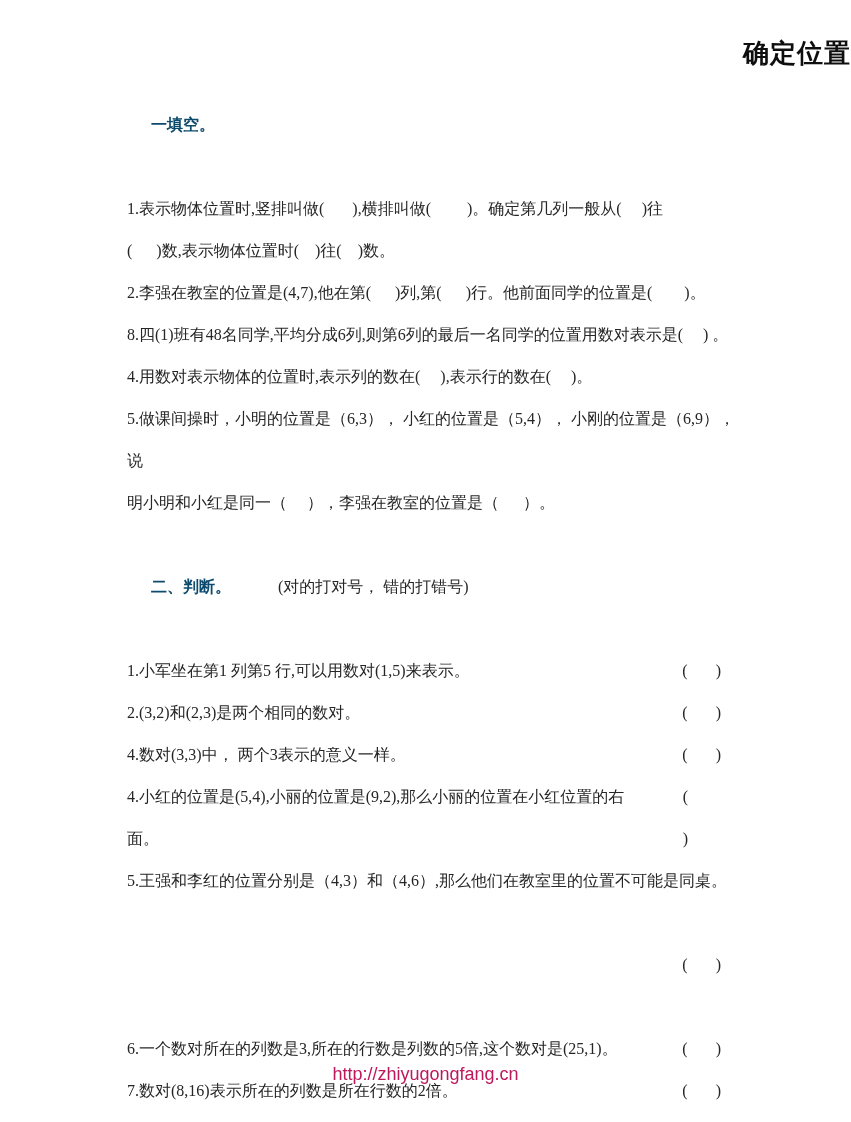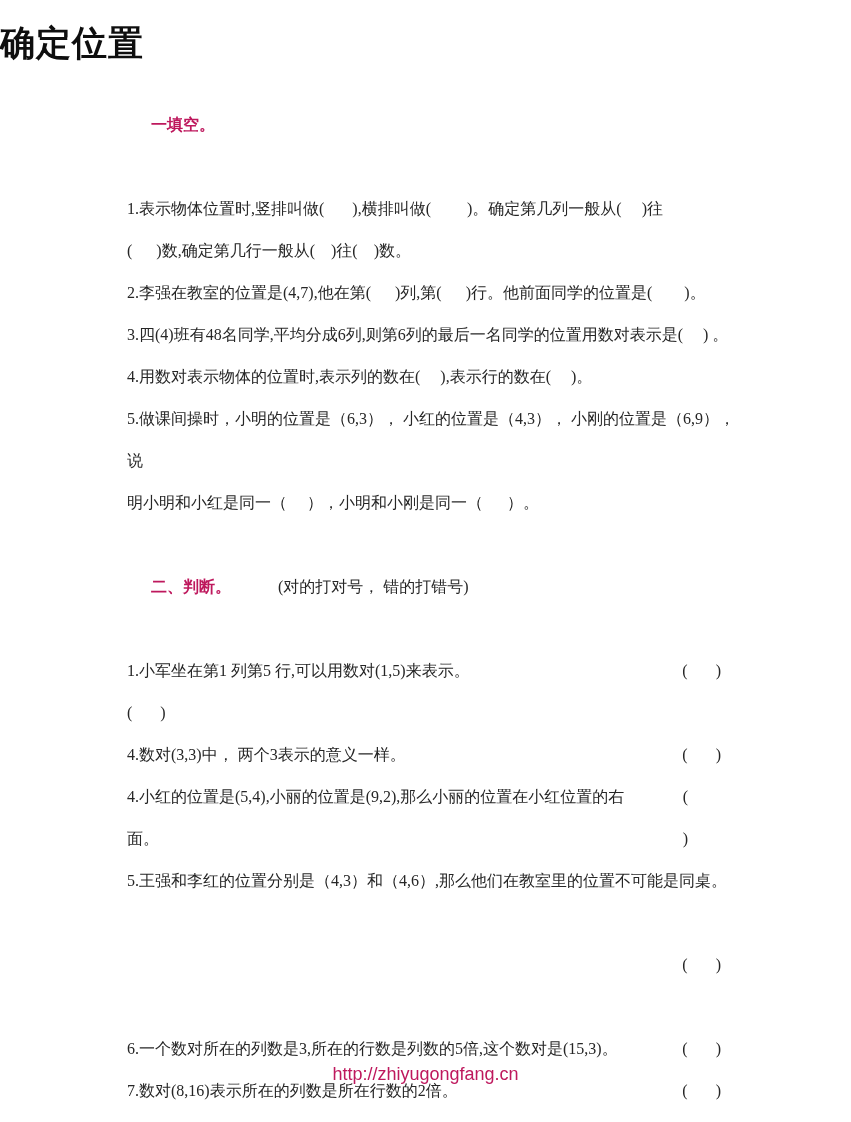--- a/index.html
+++ b/index.html
@@ -14,11 +14,11 @@
   }
   .title {
     position: absolute;
-    top: 20px;
+    top: 36px;
     left: 0;
     width: 100%;
-    text-align: left;
-    font-size: 35px;
+    text-align: right;
+    font-size: 26px;
     font-weight: bold;
     color: #0e0e0e;
     margin: 0;

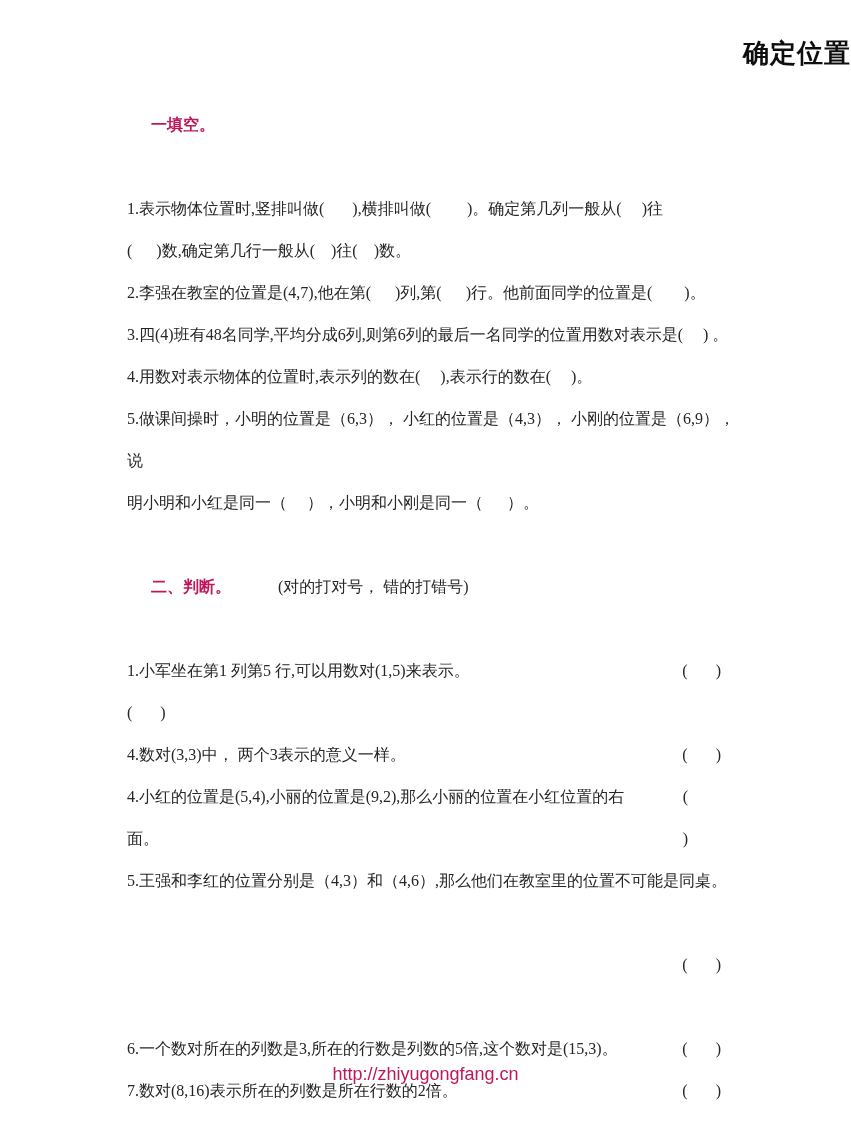--- a/index.html
+++ b/index.html
@@ -37,7 +37,7 @@
     white-space: pre-wrap;
     color: #262626;
   }
-  .heading .hb { font-weight: bold; color: #be185d; }
+  .heading .hb { font-weight: bold; color: #0c4a6e; }
   .heading .hn { font-weight: normal; margin-left: 47px; }
   .judge { display: flex; justify-content: space-between; gap: 32px; }
   .judge .jt { white-space: pre-wrap; }

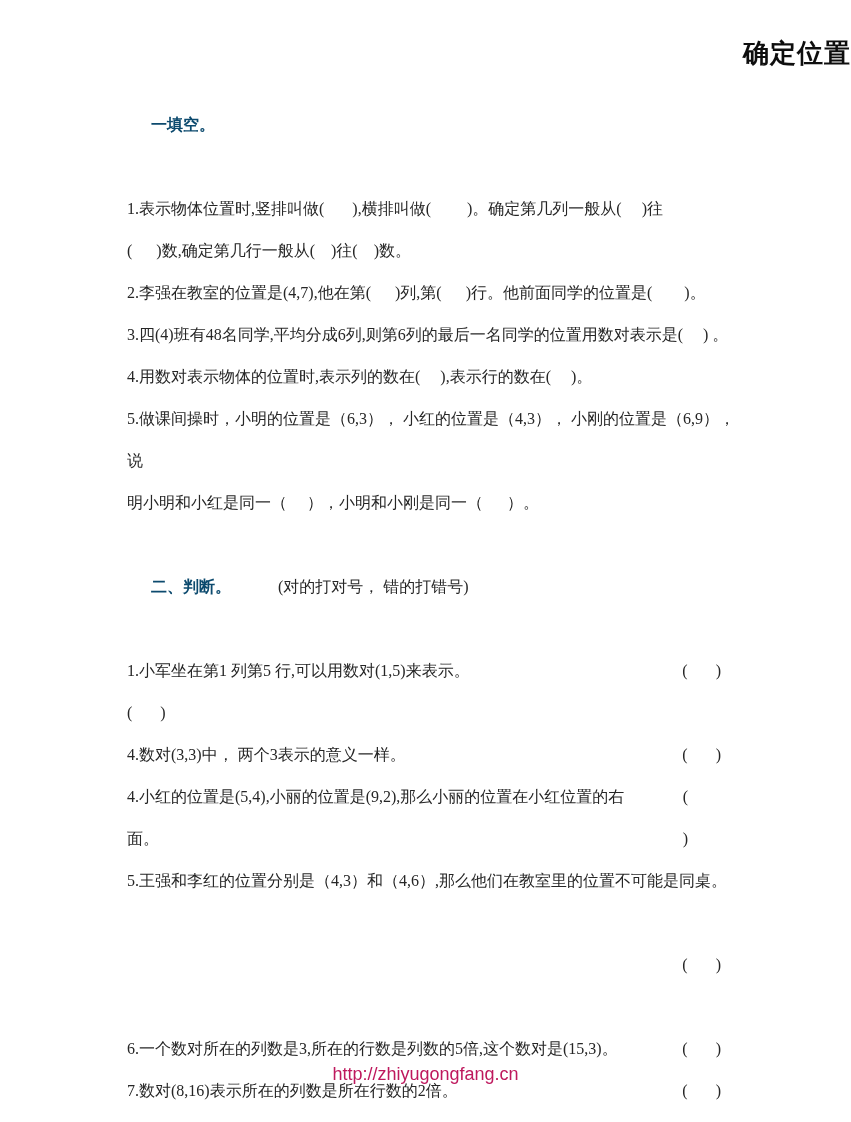--- a/index.html
+++ b/index.html
@@ -68,7 +68,7 @@
       <span class="hb">一填空。</span>
     </p>
     <p class="ln">1.表示物体位置时,竖排叫做(       ),横排叫做(         )。确定第几列一般从(     )往</p>
-    <p class="ln">(      )数,确定第几行一般从(    )往(    )数。</p>
+    <p class="ln">(      )数,表示物体位置时(    )往(    )数。</p>
     <p class="ln">2.李强在教室的位置是(4,7),他在第(      )列,第(      )行。他前面同学的位置是(        )。</p>
     <p class="ln">3.四(4)班有48名同学,平均分成6列,则第6列的最后一名同学的位置用数对表示是(     ) 。</p>
     <p class="ln">4.用数对表示物体的位置时,表示列的数在(     ),表示行的数在(     )。</p>

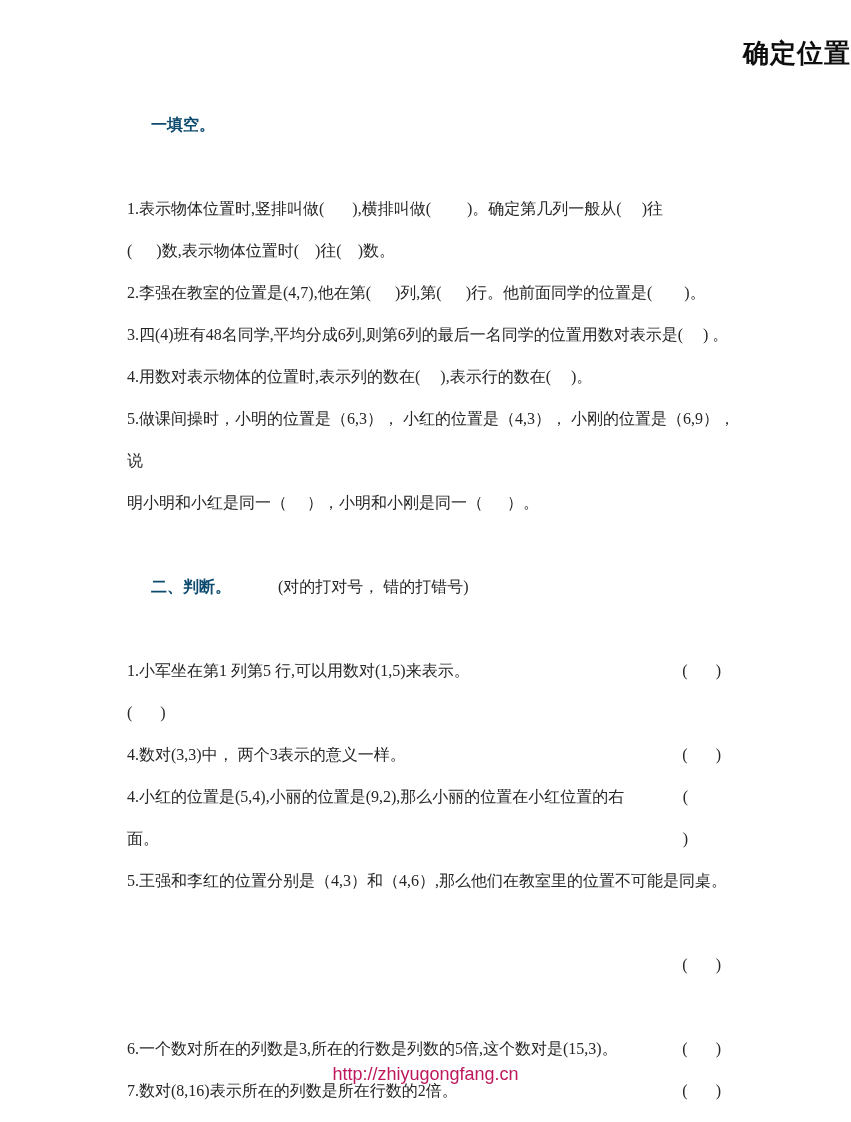--- a/index.html
+++ b/index.html
@@ -70,7 +70,7 @@
     <p class="ln">1.表示物体位置时,竖排叫做(       ),横排叫做(         )。确定第几列一般从(     )往</p>
     <p class="ln">(      )数,表示物体位置时(    )往(    )数。</p>
     <p class="ln">2.李强在教室的位置是(4,7),他在第(      )列,第(      )行。他前面同学的位置是(        )。</p>
-    <p class="ln">3.四(4)班有48名同学,平均分成6列,则第6列的最后一名同学的位置用数对表示是(     ) 。</p>
+    <p class="ln">8.四(1)班有48名同学,平均分成6列,则第6列的最后一名同学的位置用数对表示是(     ) 。</p>
     <p class="ln">4.用数对表示物体的位置时,表示列的数在(     ),表示行的数在(     )。</p>
     <p class="ln">5.做课间操时，小明的位置是（6,3）， 小红的位置是（4,3）， 小刚的位置是（6,9）， 说</p>
     <p class="ln">明小明和小红是同一（     ），小明和小刚是同一（      ）。</p>

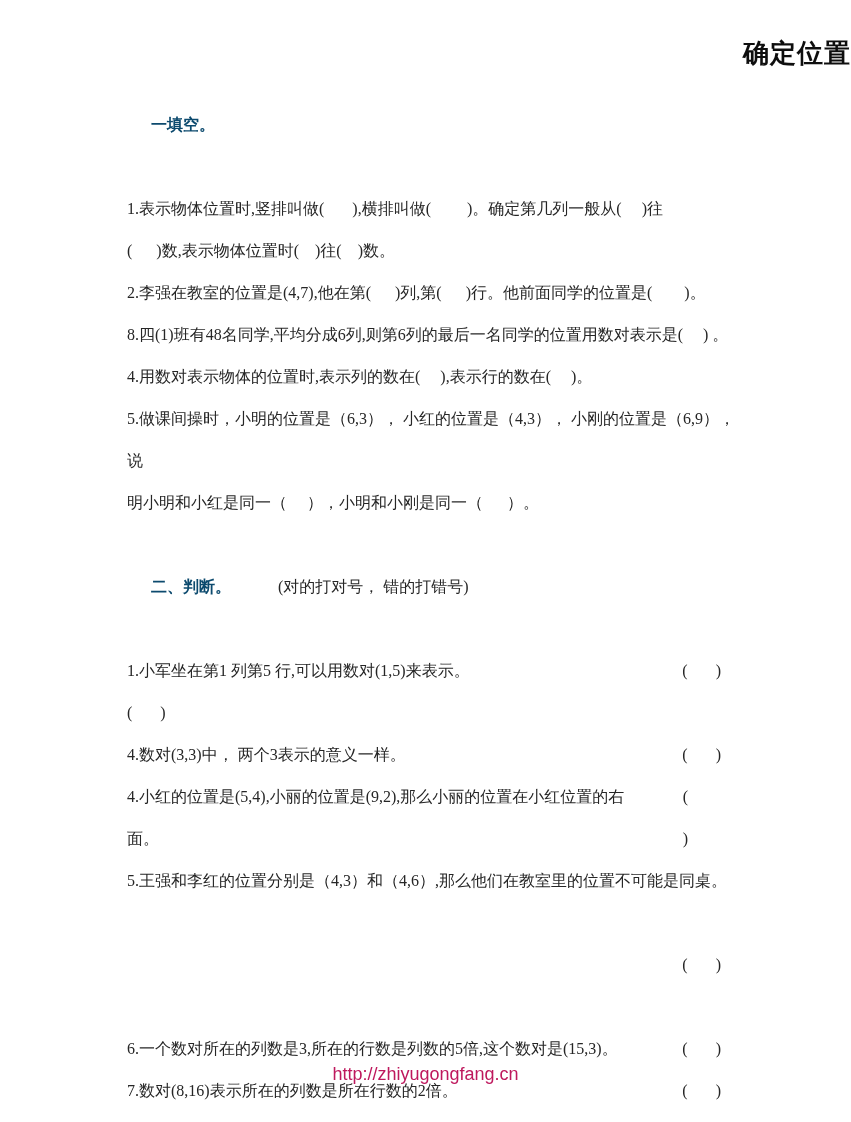--- a/index.html
+++ b/index.html
@@ -72,7 +72,7 @@
     <p class="ln">2.李强在教室的位置是(4,7),他在第(      )列,第(      )行。他前面同学的位置是(        )。</p>
     <p class="ln">8.四(1)班有48名同学,平均分成6列,则第6列的最后一名同学的位置用数对表示是(     ) 。</p>
     <p class="ln">4.用数对表示物体的位置时,表示列的数在(     ),表示行的数在(     )。</p>
-    <p class="ln">5.做课间操时，小明的位置是（6,3）， 小红的位置是（4,3）， 小刚的位置是（6,9）， 说</p>
+    <p class="ln">5.做课间操时，小明的位置是（6,3）， 小红的位置是（5,4）， 小刚的位置是（6,9）， 说</p>
     <p class="ln">明小明和小红是同一（     ），小明和小刚是同一（      ）。</p>
 
     <p class="ln heading">

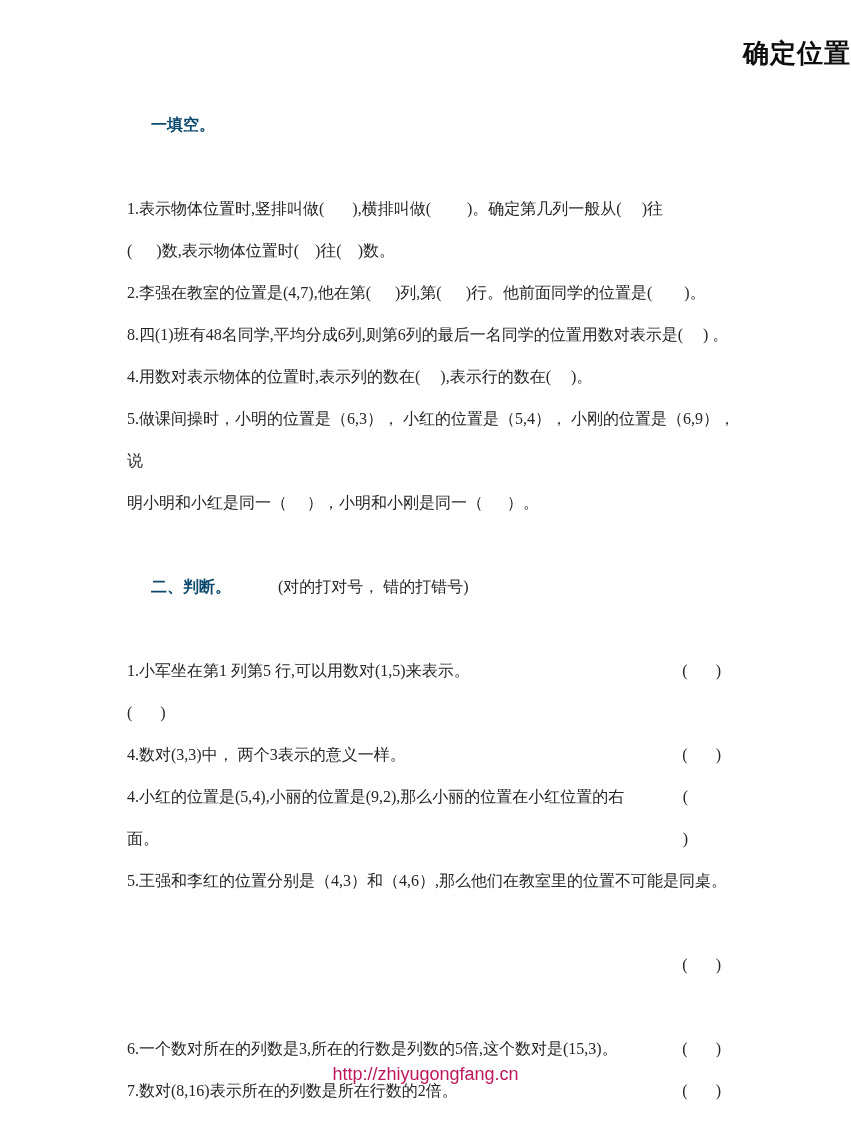--- a/index.html
+++ b/index.html
@@ -73,7 +73,7 @@
     <p class="ln">8.四(1)班有48名同学,平均分成6列,则第6列的最后一名同学的位置用数对表示是(     ) 。</p>
     <p class="ln">4.用数对表示物体的位置时,表示列的数在(     ),表示行的数在(     )。</p>
     <p class="ln">5.做课间操时，小明的位置是（6,3）， 小红的位置是（5,4）， 小刚的位置是（6,9）， 说</p>
-    <p class="ln">明小明和小红是同一（     ），小明和小刚是同一（      ）。</p>
+    <p class="ln">明小明和小红是同一（     ），李强在教室的位置是（      ）。</p>
 
     <p class="ln heading">
       <span class="hb">二、判断。</span><span class="hn">(对的打对号， 错的打错号)</span>

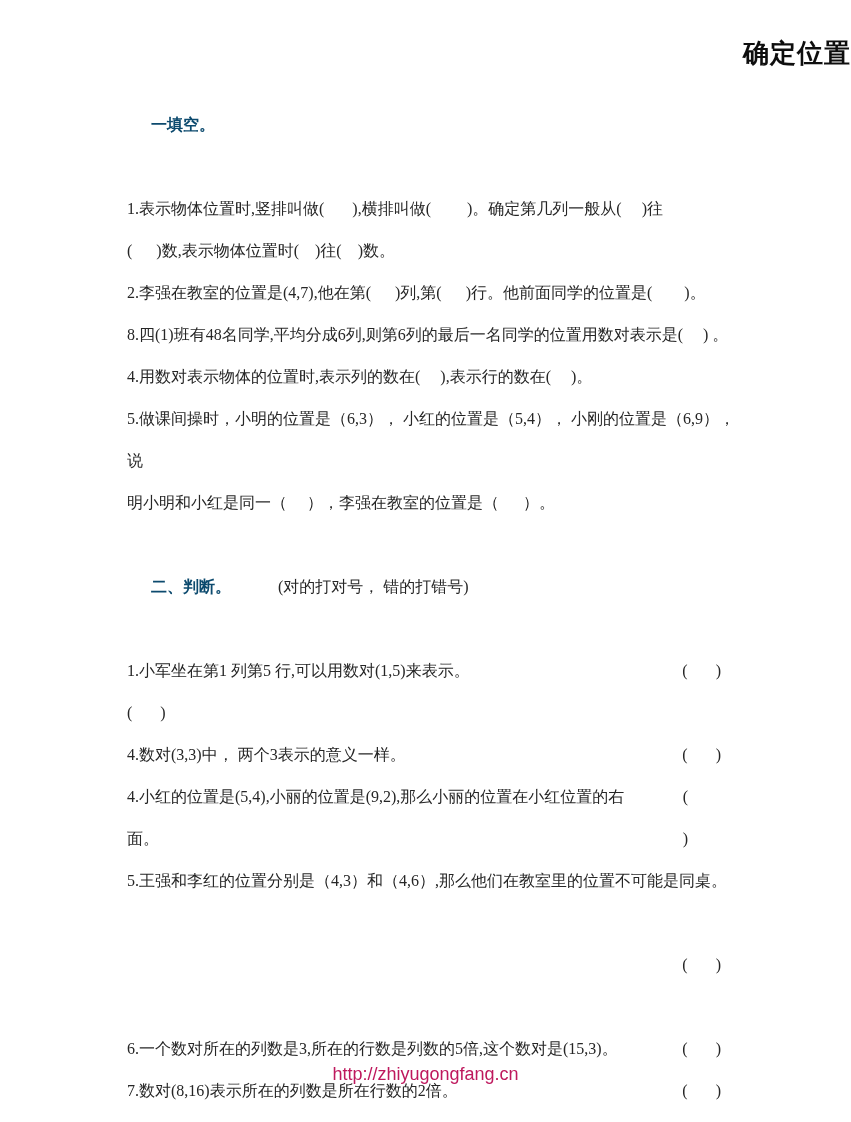--- a/index.html
+++ b/index.html
@@ -83,6 +83,7 @@
       <span class="jb">(       )</span>
     </p>
     <p class="ln judge">
+      <span class="jt">2.(3,2)和(2,3)是两个相同的数对。</span>
       <span class="jb">(       )</span>
     </p>
     <p class="ln judge">

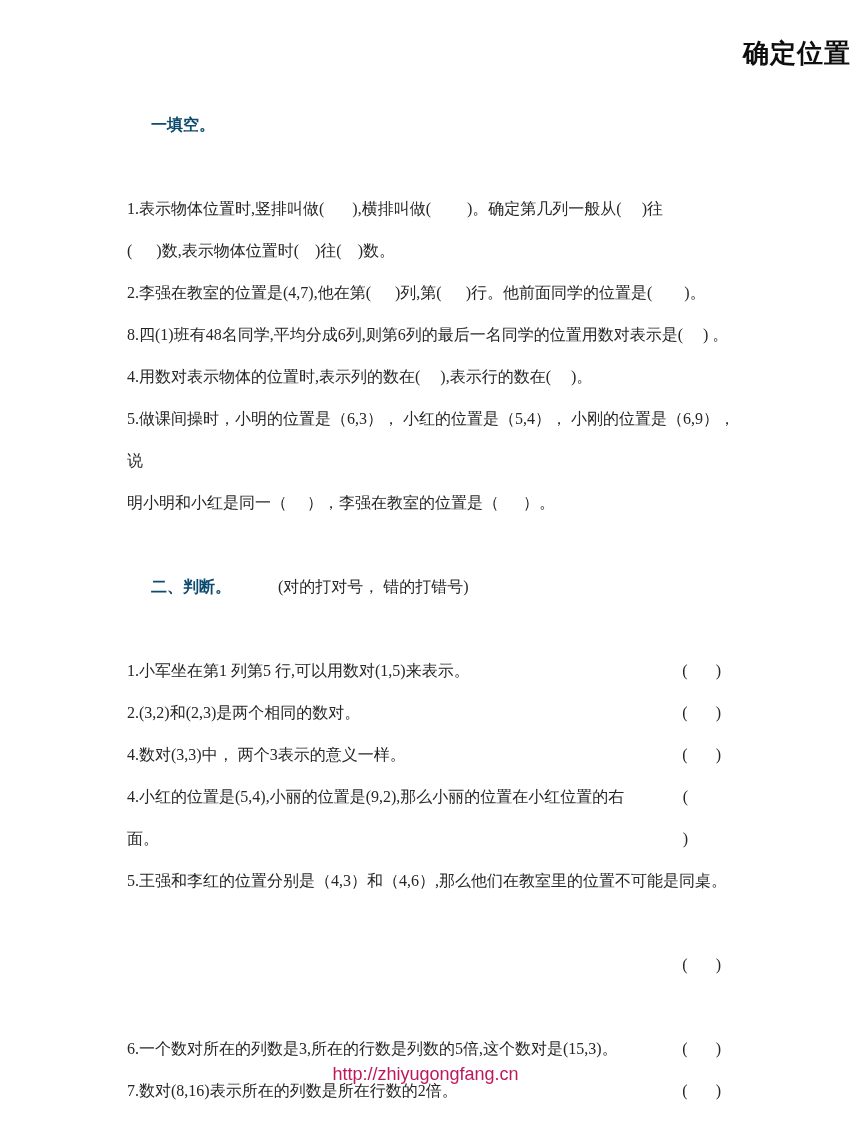--- a/index.html
+++ b/index.html
@@ -99,7 +99,7 @@
       <span class="jb">(       )</span>
     </p>
     <p class="ln judge">
-      <span class="jt">6.一个数对所在的列数是3,所在的行数是列数的5倍,这个数对是(15,3)。</span>
+      <span class="jt">6.一个数对所在的列数是3,所在的行数是列数的5倍,这个数对是(25,1)。</span>
       <span class="jb">(       )</span>
     </p>
     <p class="ln judge">

